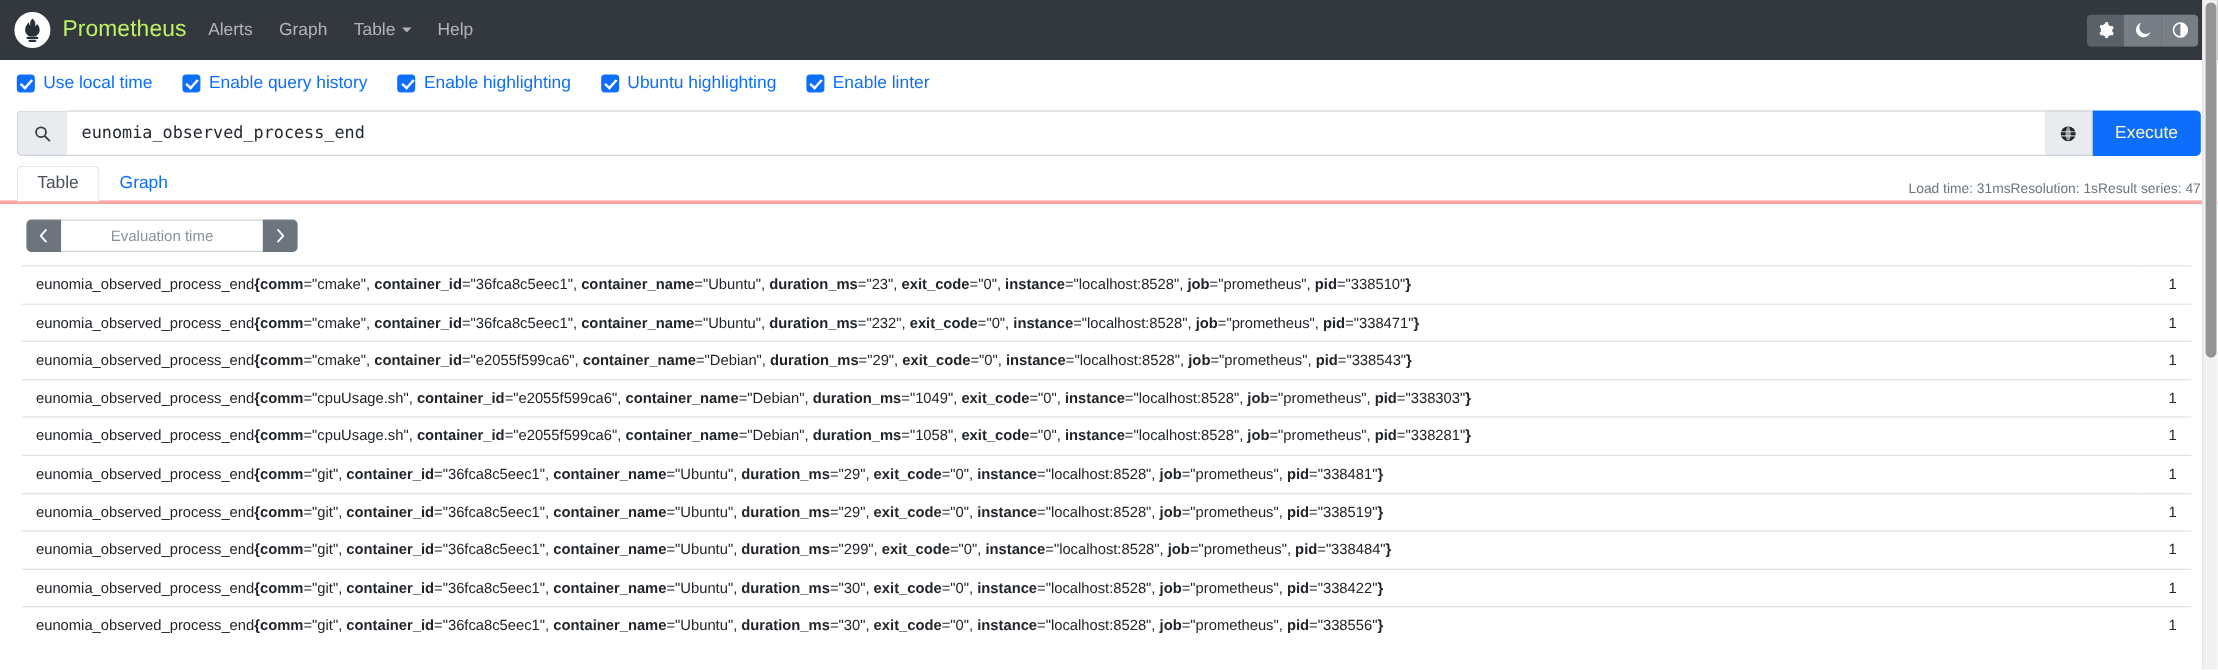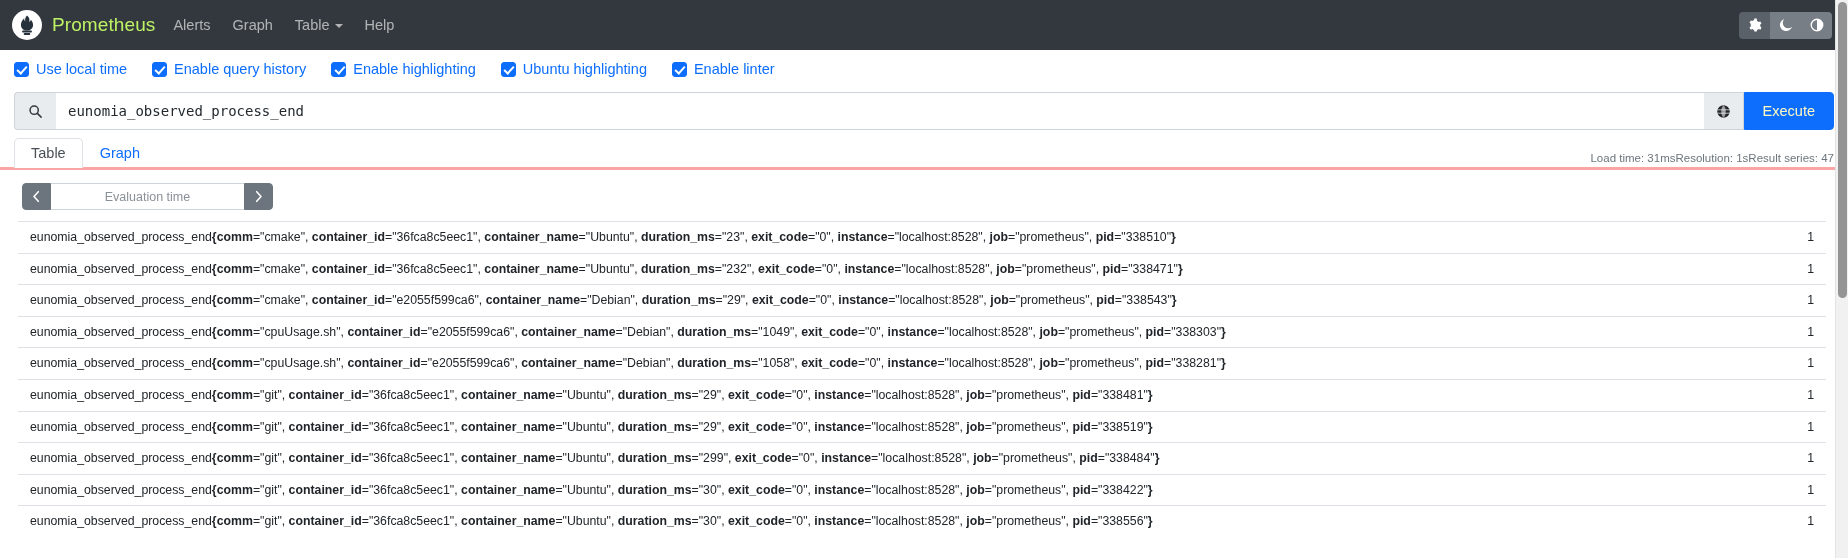--- a/index.html
+++ b/index.html
@@ -207,7 +207,7 @@
   .eval-btn.left { border-radius: 4px 0 0 4px; }
   .eval-btn.right { border-radius: 0 4px 4px 0; }
   .eval-input {
-    width: 193px;
+    width: 168px;
     border: 1px solid #ced4da;
     border-left: none; border-right: none;
     background: #fff;

